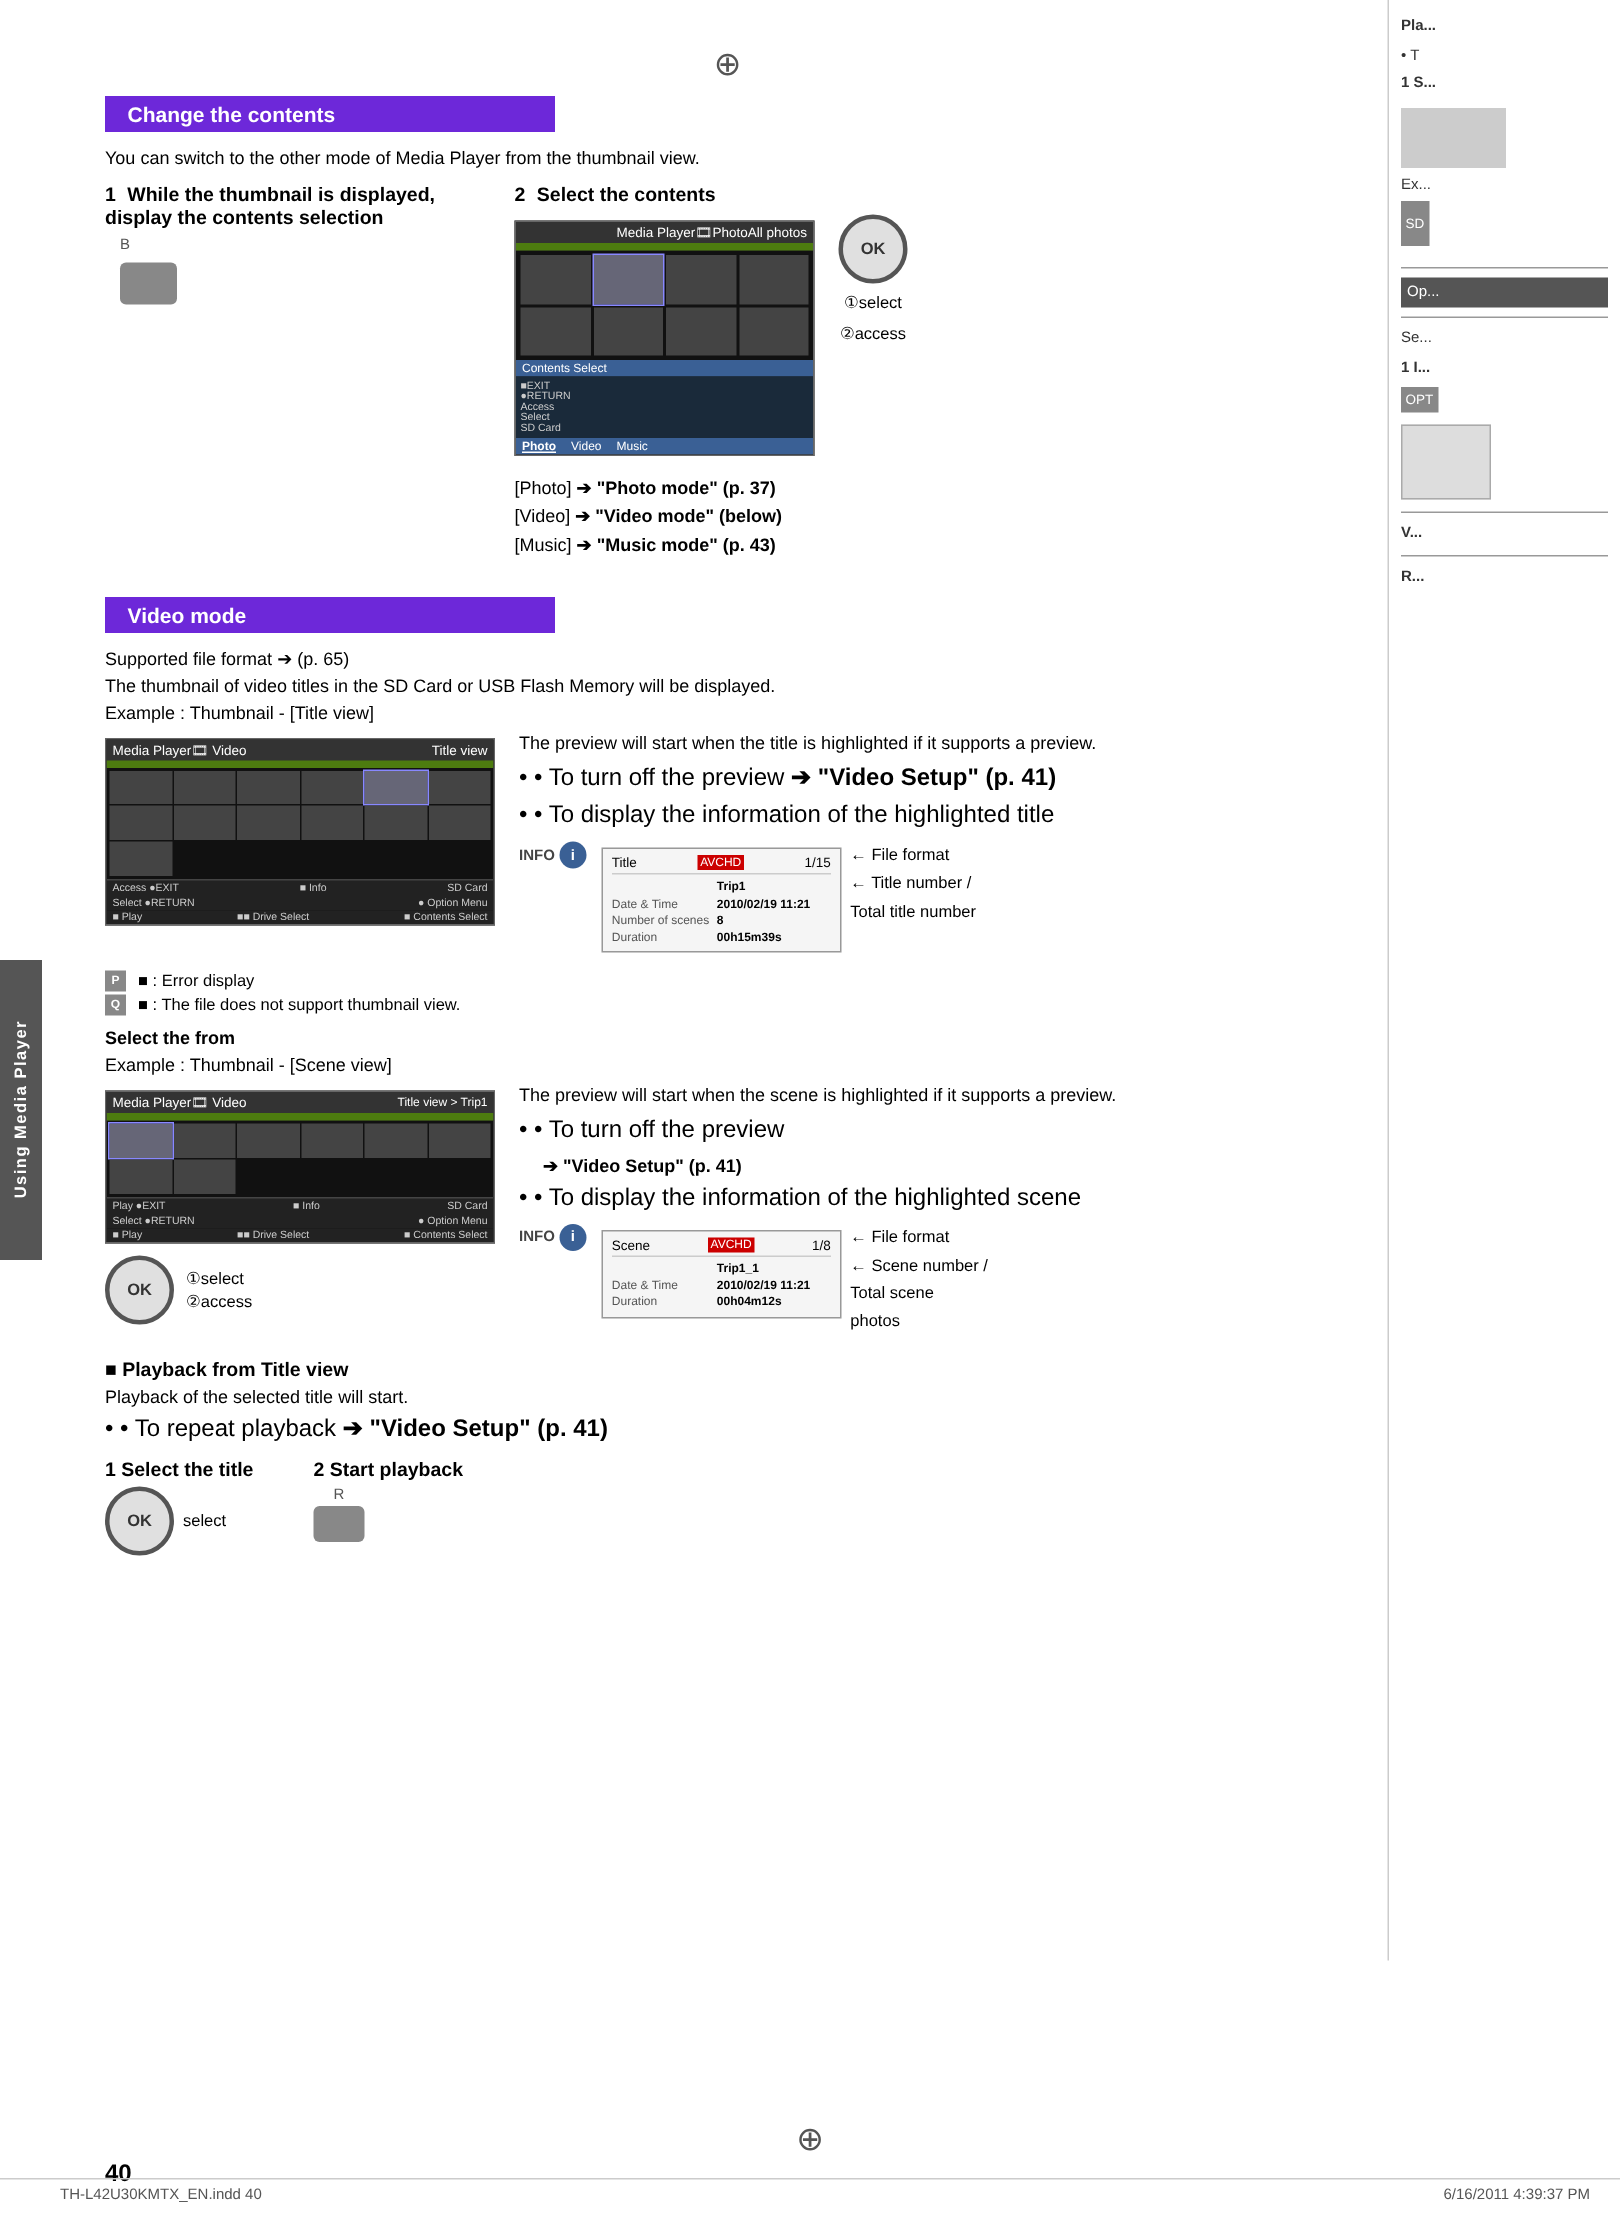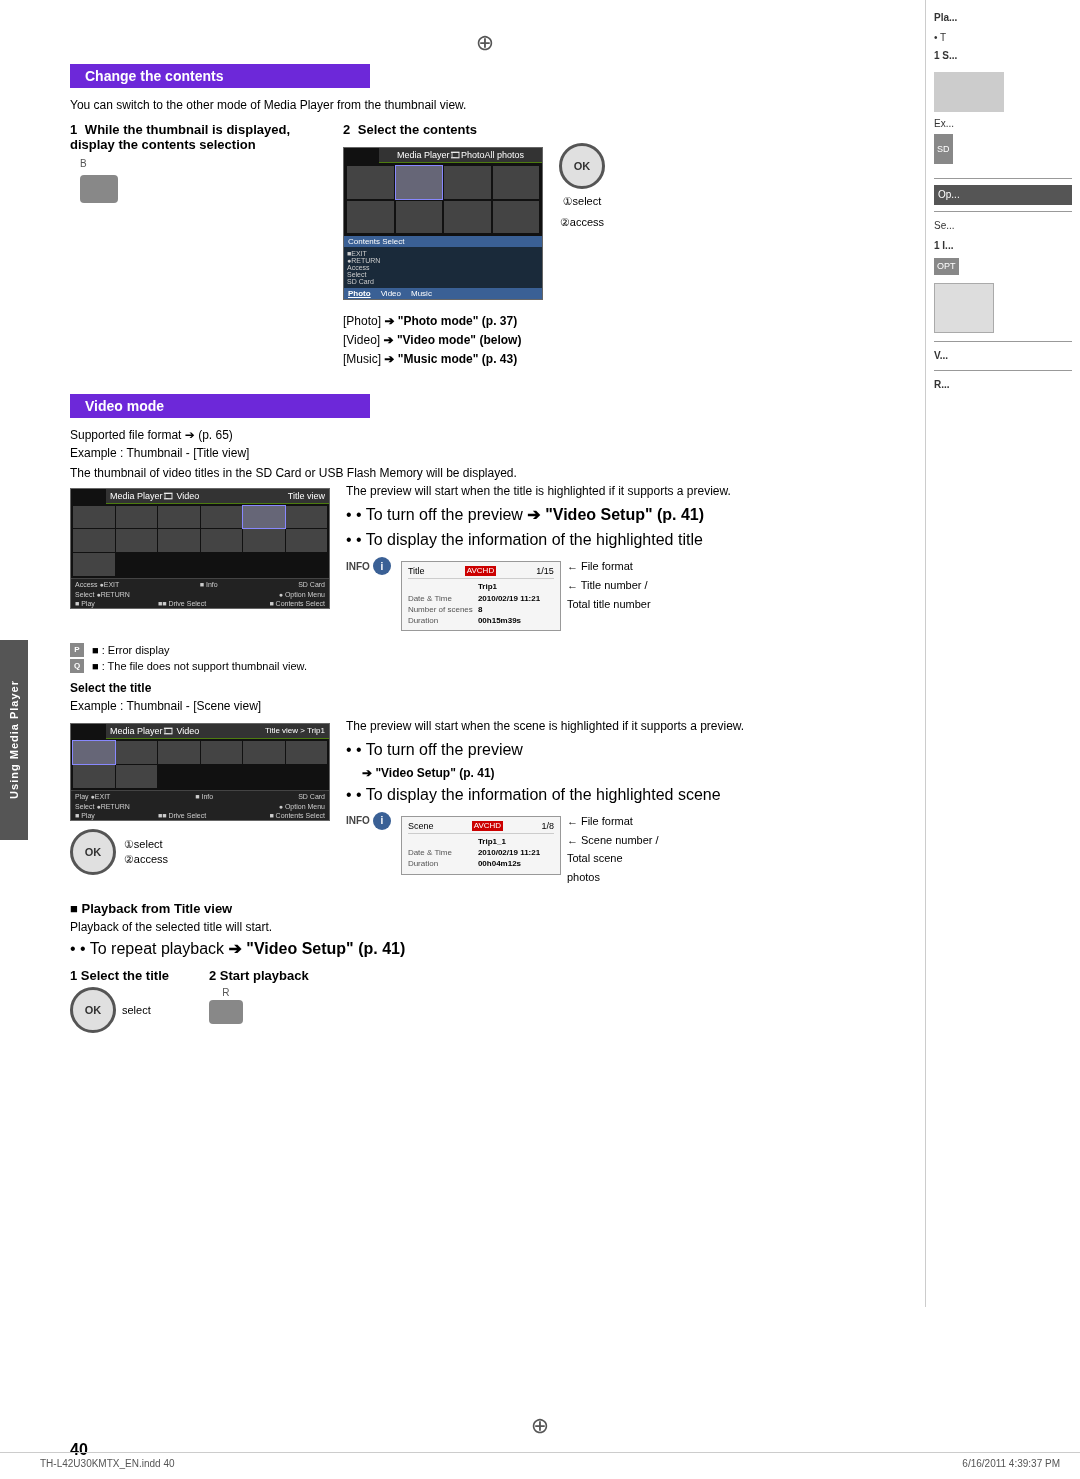--- a/index.html
+++ b/index.html
@@ -106,10 +106,9 @@
       background: #333;
       padding: 2px 4px;
       display: flex;
-      justify-content: center;
+      justify-content: flex-end;
       font-size: 9px;
-      border-bottom: 1px solid #4d7c0f;
-      margin-left: 35px;
+      border-bottom: 5px solid #4d7c0f;
     }
 
     .screen-grid {

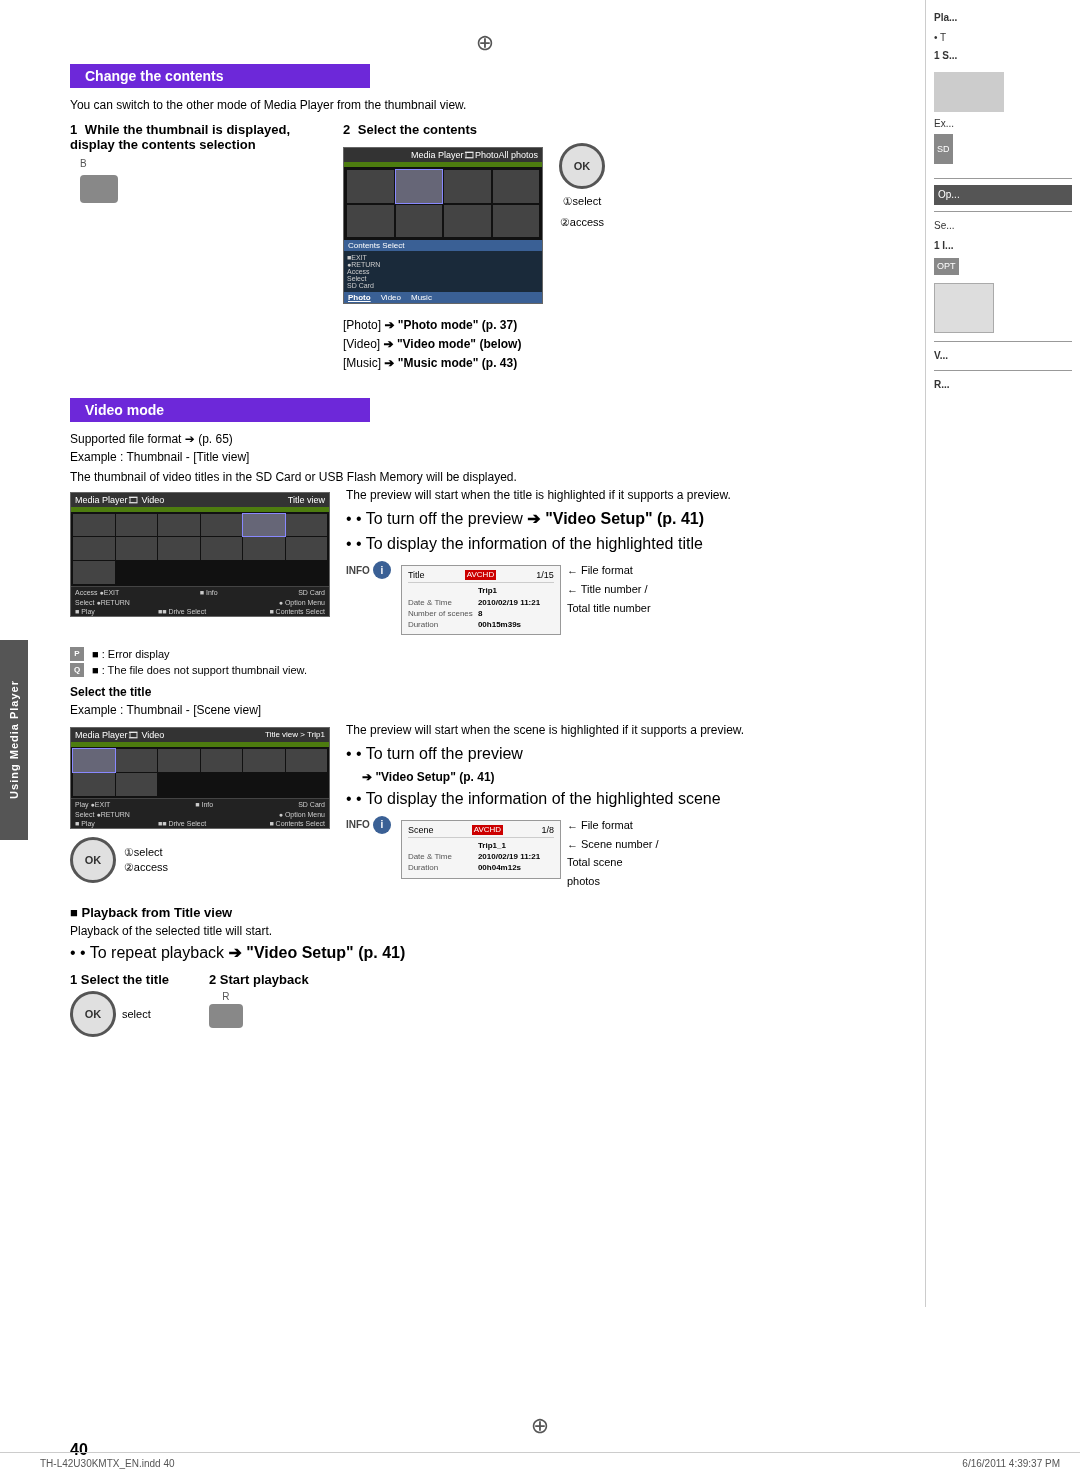--- a/index.html
+++ b/index.html
@@ -477,9 +477,9 @@
         <span>➔ (p. 65)</span>
       </p>
 
+      <p style="font-size:12px; margin-bottom:4px;">The thumbnail of video titles in the SD Card or USB Flash Memory will be displayed.</p>
+
       <p style="font-size:12px; margin-bottom:6px;">Example : Thumbnail - [Title view]</p>
-
-      <p style="font-size:12px; margin-bottom:4px;">The thumbnail of video titles in the SD Card or USB Flash Memory will be displayed.</p>
 
       
       <div class="video-screen-container">

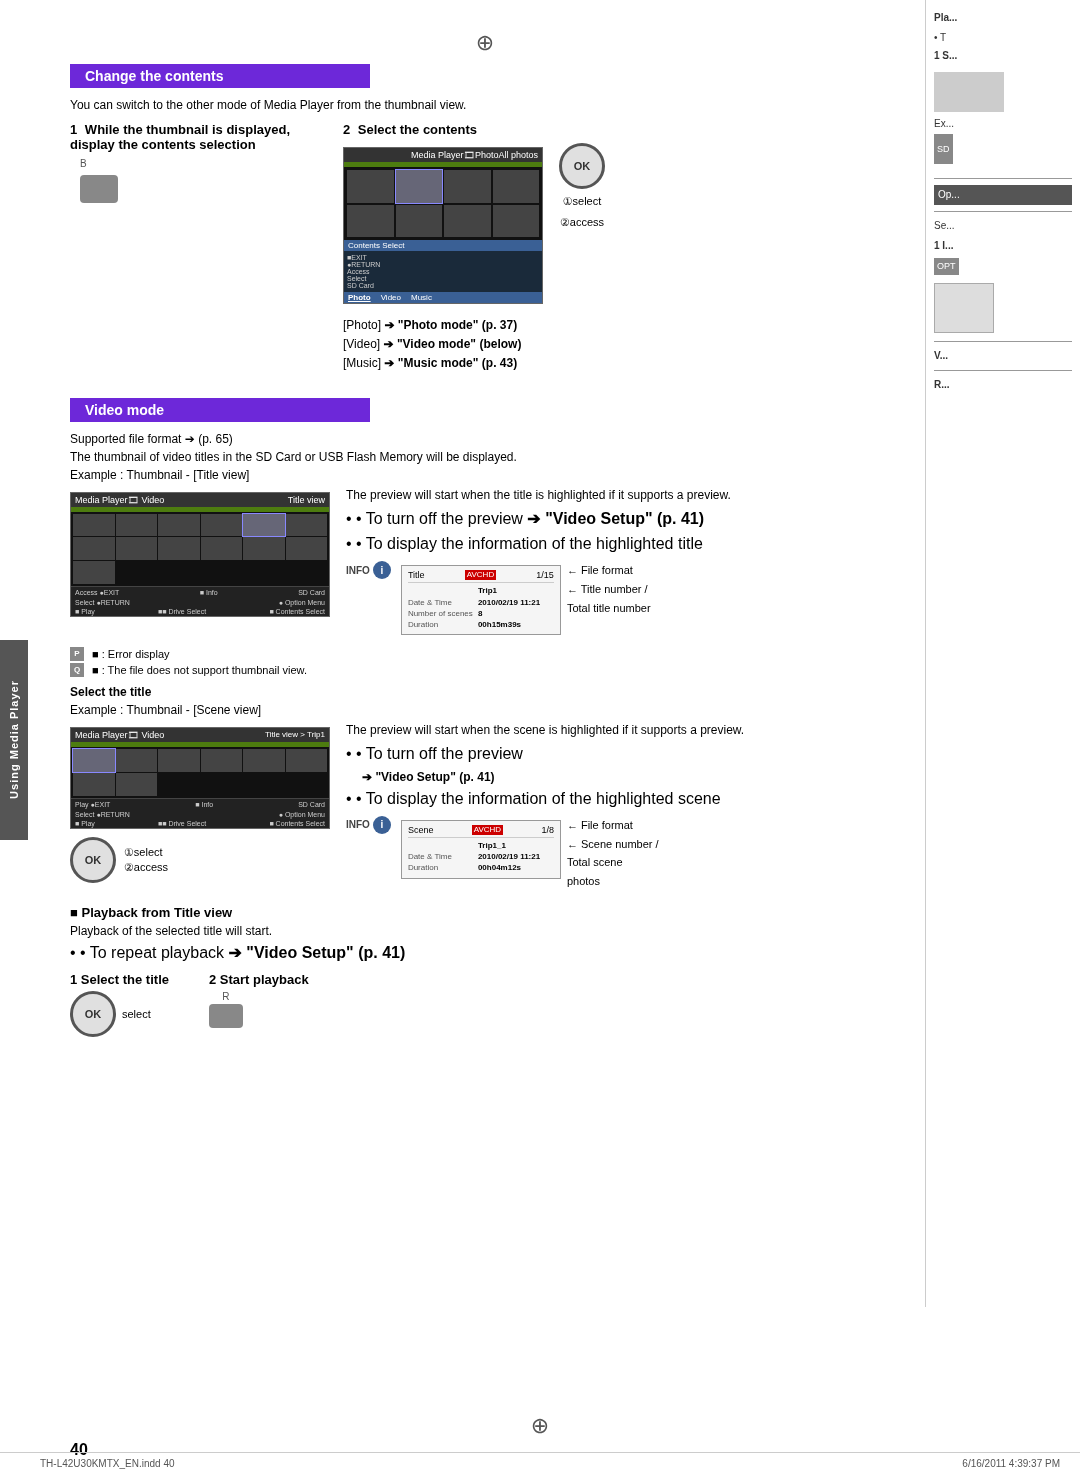--- a/index.html
+++ b/index.html
@@ -585,7 +585,7 @@
       </div>
 
       
-      <p class="scene-header indent" style="margin-bottom:4px;">Select the title</p>
+      <p class="scene-header indent" style="margin-bottom:4px;">Select the from</p>
       <p style="font-size:12px; margin-bottom:6px;">Example : Thumbnail - [Scene view]</p>
 
       

